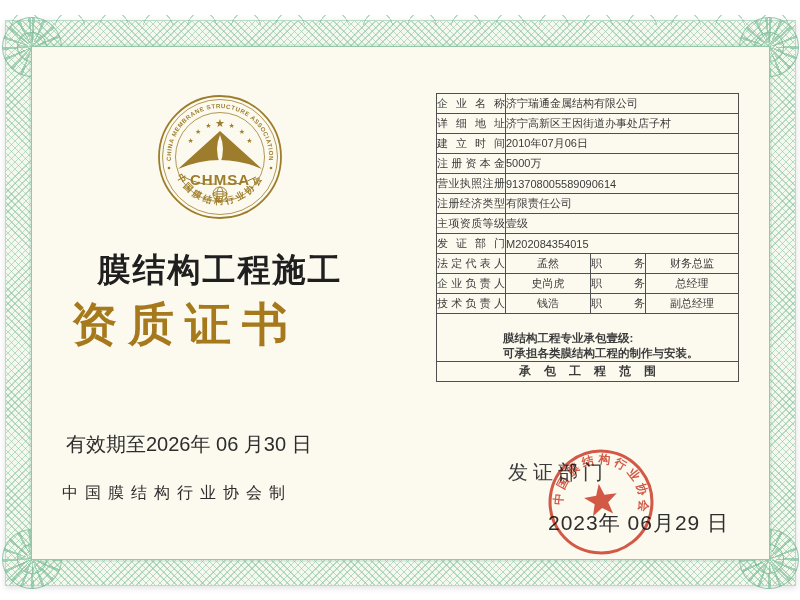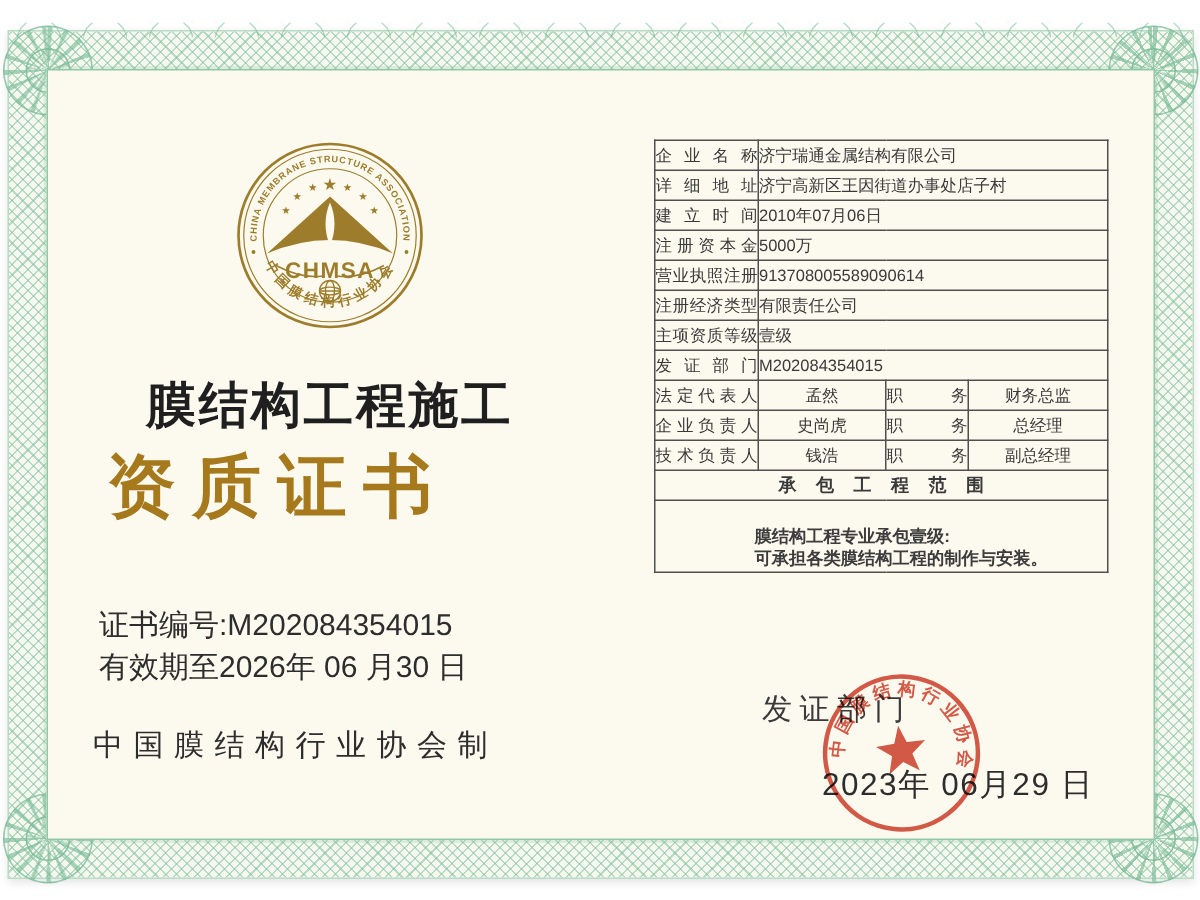--- a/index.html
+++ b/index.html
@@ -176,15 +176,15 @@
       <td class="cen">副总经理</td>
     </tr>
     <tr>
-      <td class="scope-hd" colspan="4">承包工程范围</td>
-    </tr>
-    <tr>
       <td class="scope-bx" colspan="4">
         <div class="scope-txt">
           <div>膜结构工程专业承包壹级:</div>
           <div>可承担各类膜结构工程的制作与安装。</div>
         </div>
       </td>
+    </tr>
+    <tr>
+      <td class="scope-hd" colspan="4">承包工程范围</td>
     </tr>
   </tbody>
     </table>

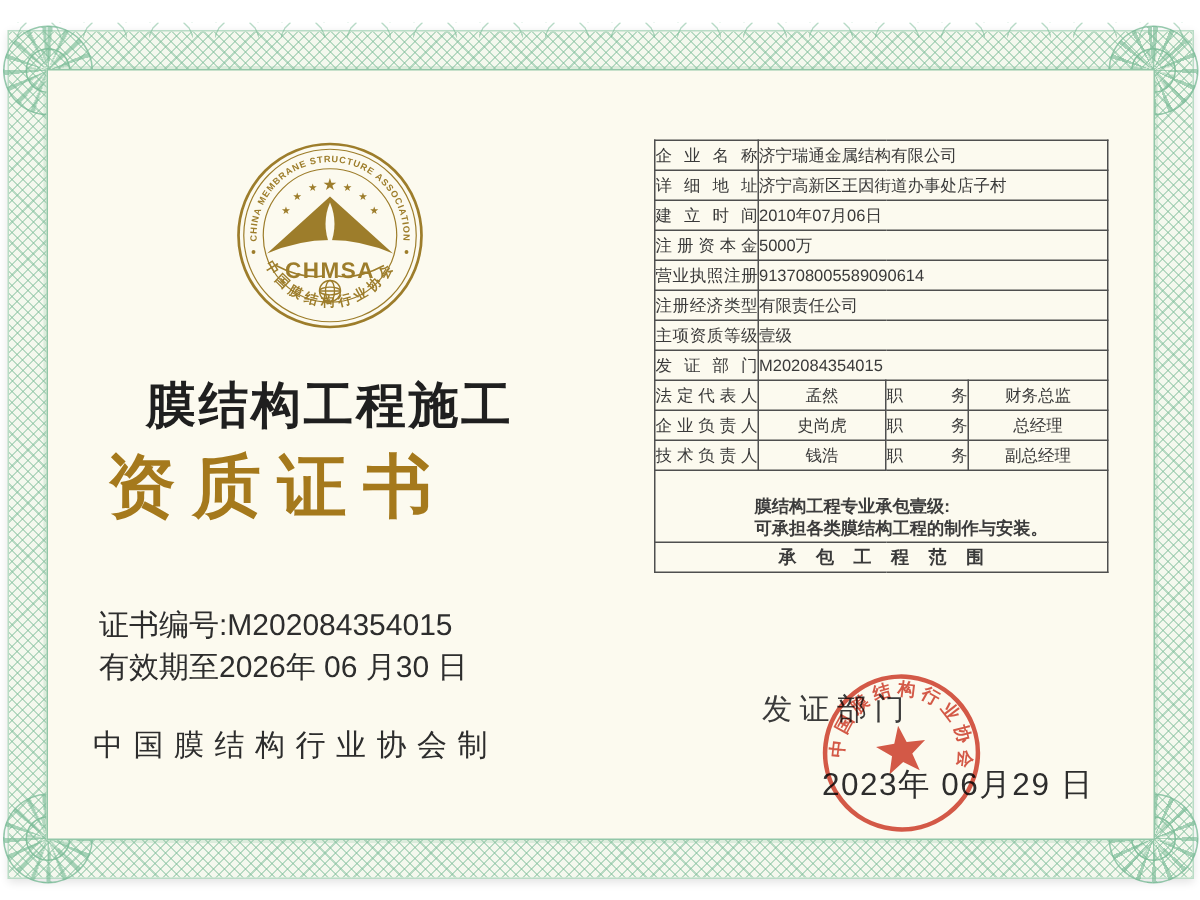--- a/index.html
+++ b/index.html
@@ -113,7 +113,6 @@
 
   <div class="title1">膜结构工程施工</div>
   <div class="title2">资质证书</div>
-  <div class="certno">证书编号:M202084354015</div>
   <div class="validity">有效期至2026年 06 月30 日</div>
   <div class="issuer">中国膜结构行业协会制</div>
 

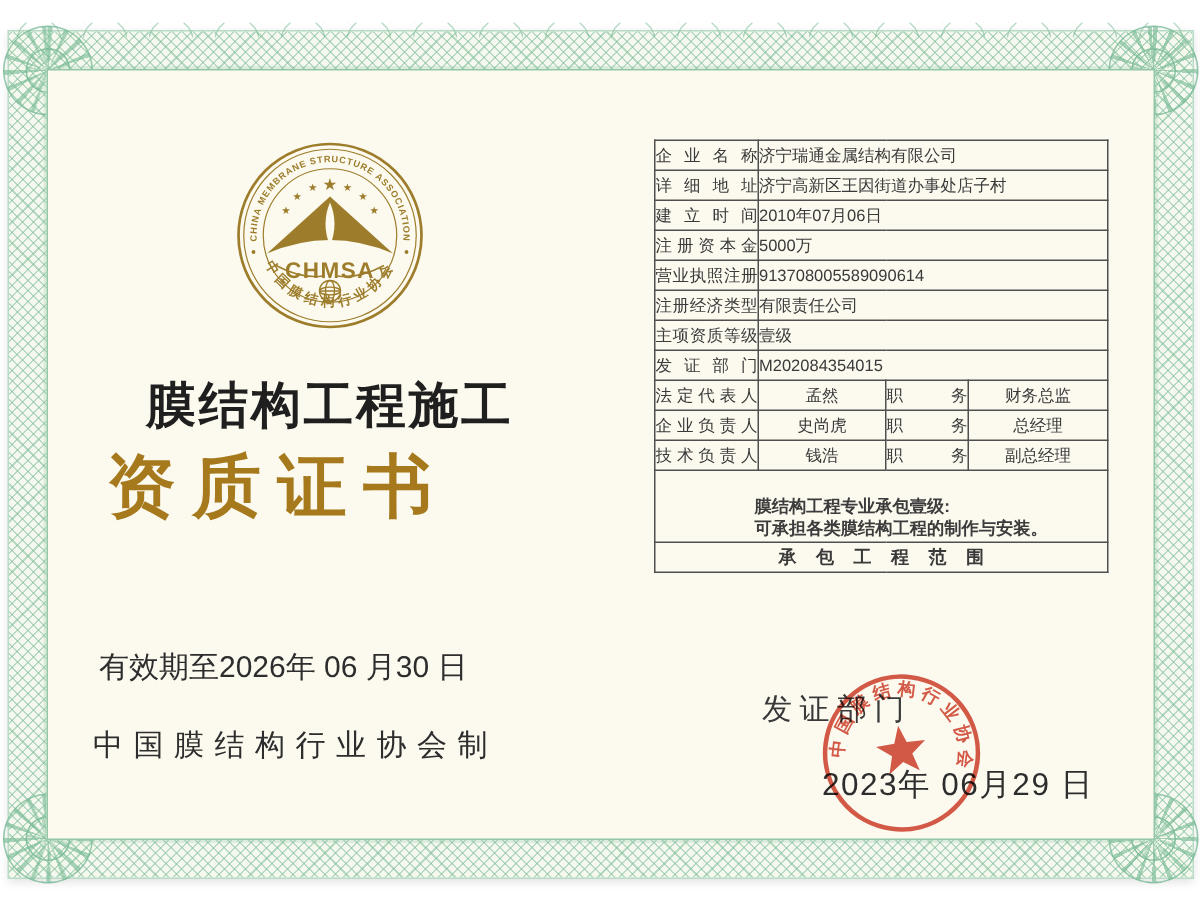--- a/index.html
+++ b/index.html
@@ -38,7 +38,7 @@
           font-size:46px;font-weight:700;color:#a5791c;letter-spacing:11px;text-indent:11px;}
   .certno{position:absolute;left:66px;top:403px;font-size:20px;color:#2d2d2d;}
   .validity{position:absolute;left:66px;top:431px;font-size:20px;color:#2d2d2d;}
-  .issuer{position:absolute;left:62px;top:483px;font-size:20px;color:#2d2d2d;letter-spacing:7px;}
+  .issuer{position:absolute;left:62px;top:483px;font-size:16px;color:#2d2d2d;letter-spacing:7px;}
 
   
   table.info{position:absolute;left:436px;top:93px;width:302px;border-collapse:collapse;

